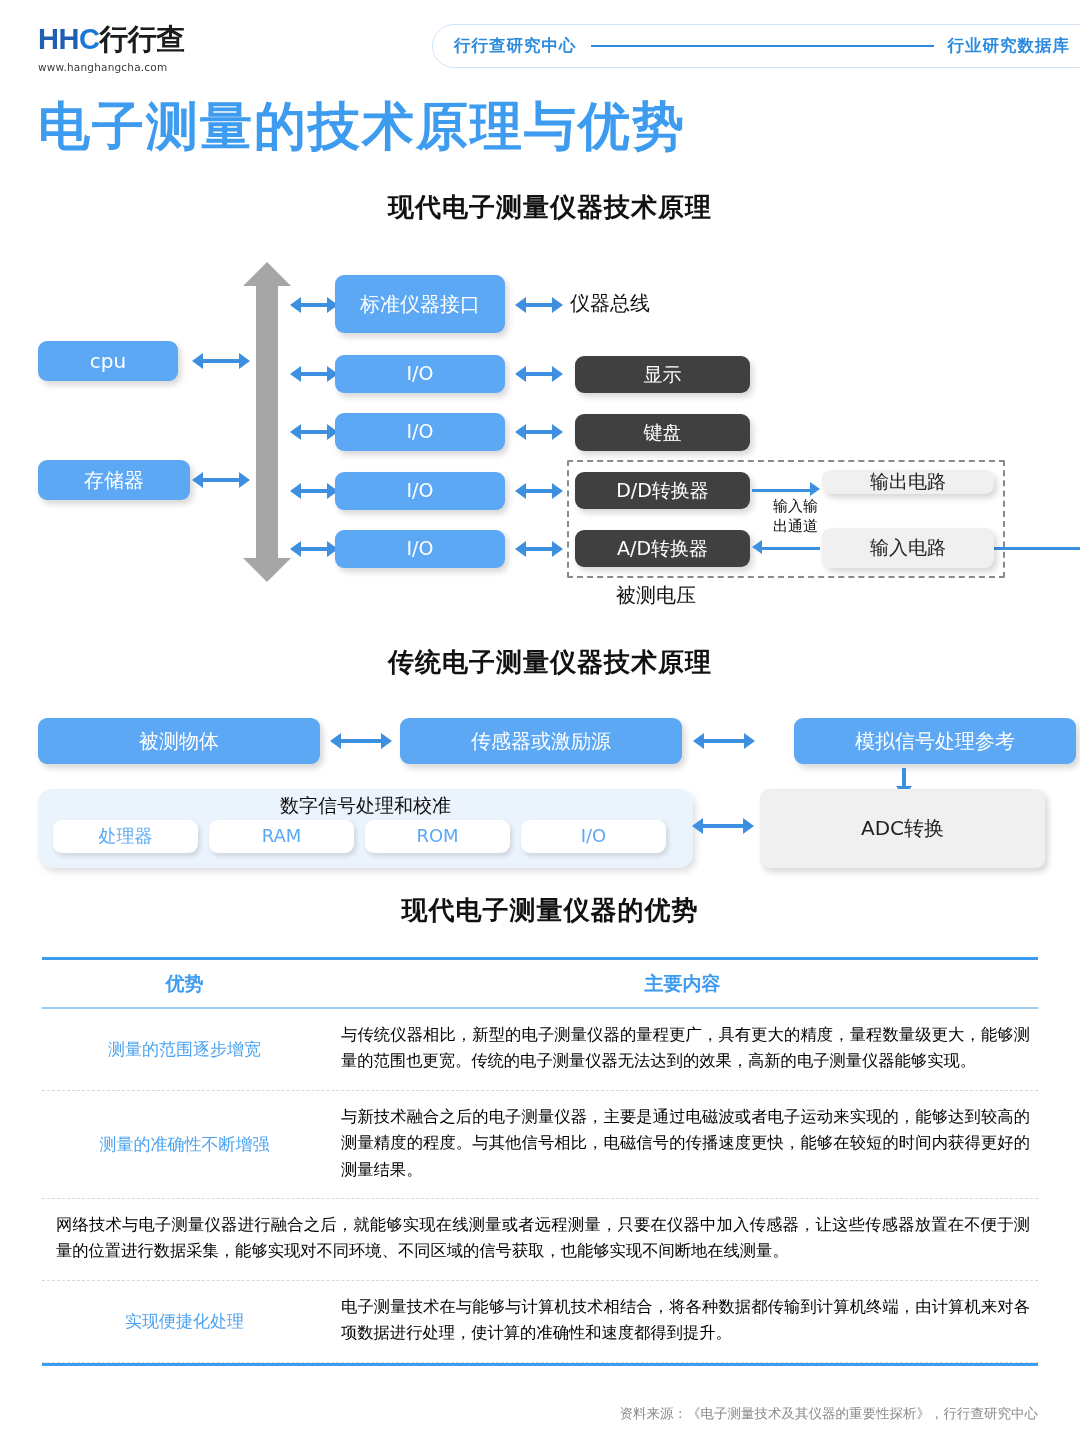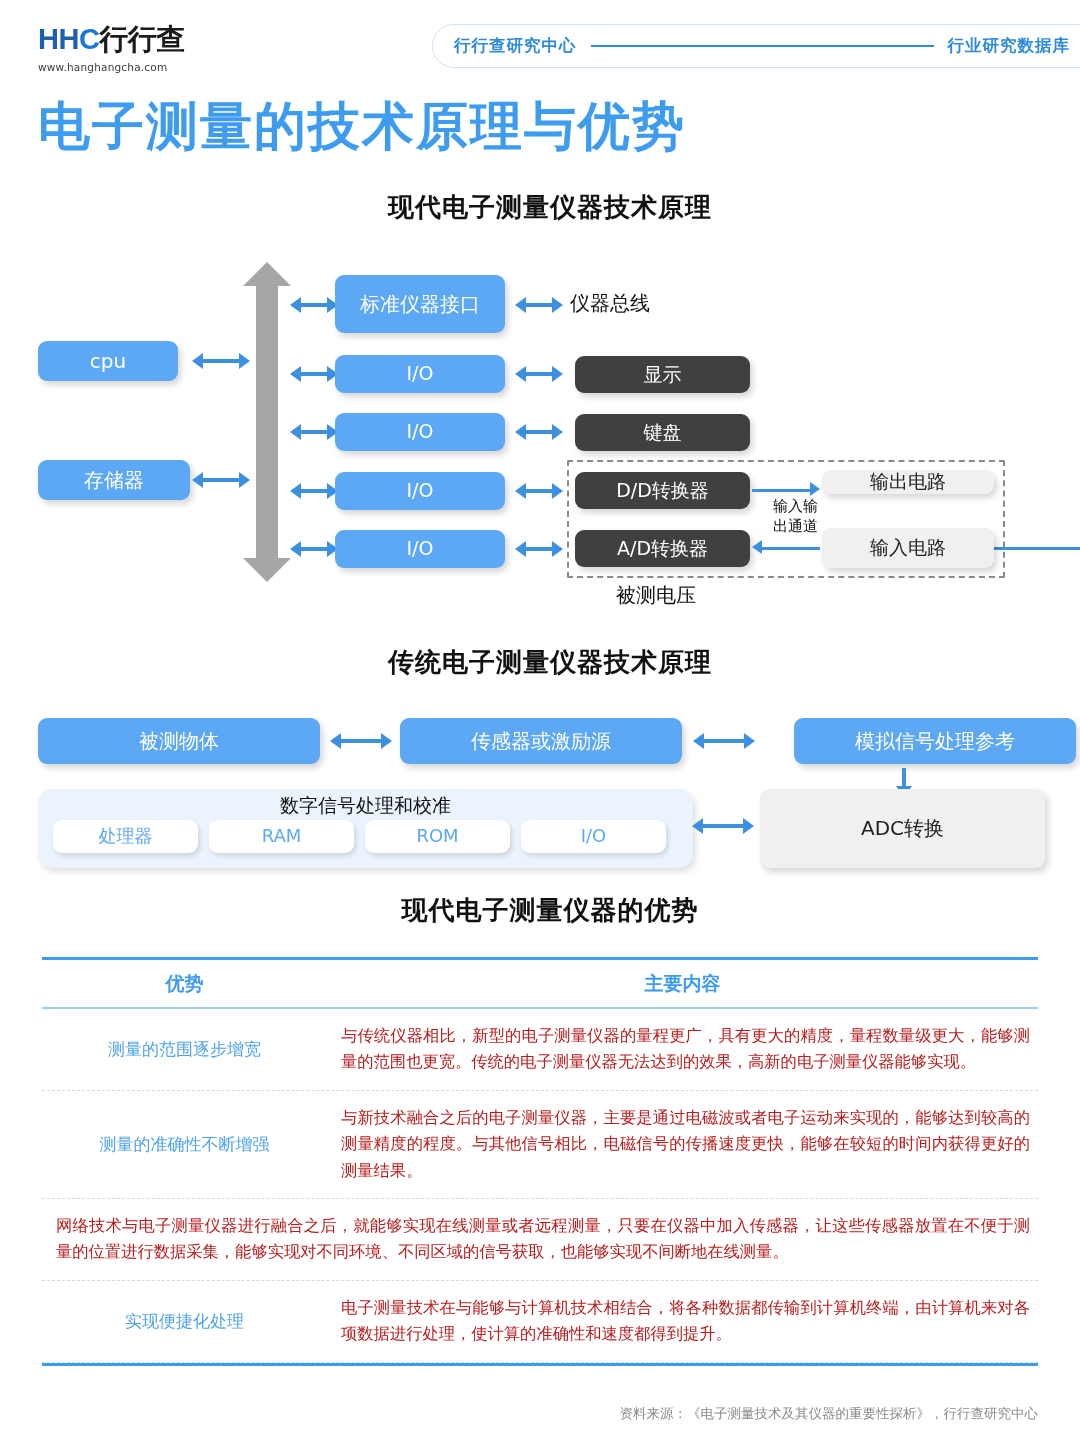--- a/index.html
+++ b/index.html
@@ -96,7 +96,7 @@
   .trow { display:flex; align-items:center; border-bottom:1.5px dashed #d8d8d8; }
   .trow:last-of-type { border-bottom:none; }
   .td-a { width:285px; text-align:center; font-size:17px; color:#4da3f0; font-family:"DejaVu Sans",sans-serif; padding:6px 4px; }
-  .td-b { flex:1; font-size:16.3px; color:#b91c1c; line-height:1.62; font-family:Liberation Serif, serif;
+  .td-b { flex:1; font-size:16.3px; color:#000000; line-height:1.62; font-family:Liberation Mono, monospace;
           padding:14px 8px 14px 14px; text-align:justify; }
 
   .source { position:absolute; right:42px; top:1405px; font-size:13.5px; color:#8a8a8a;

